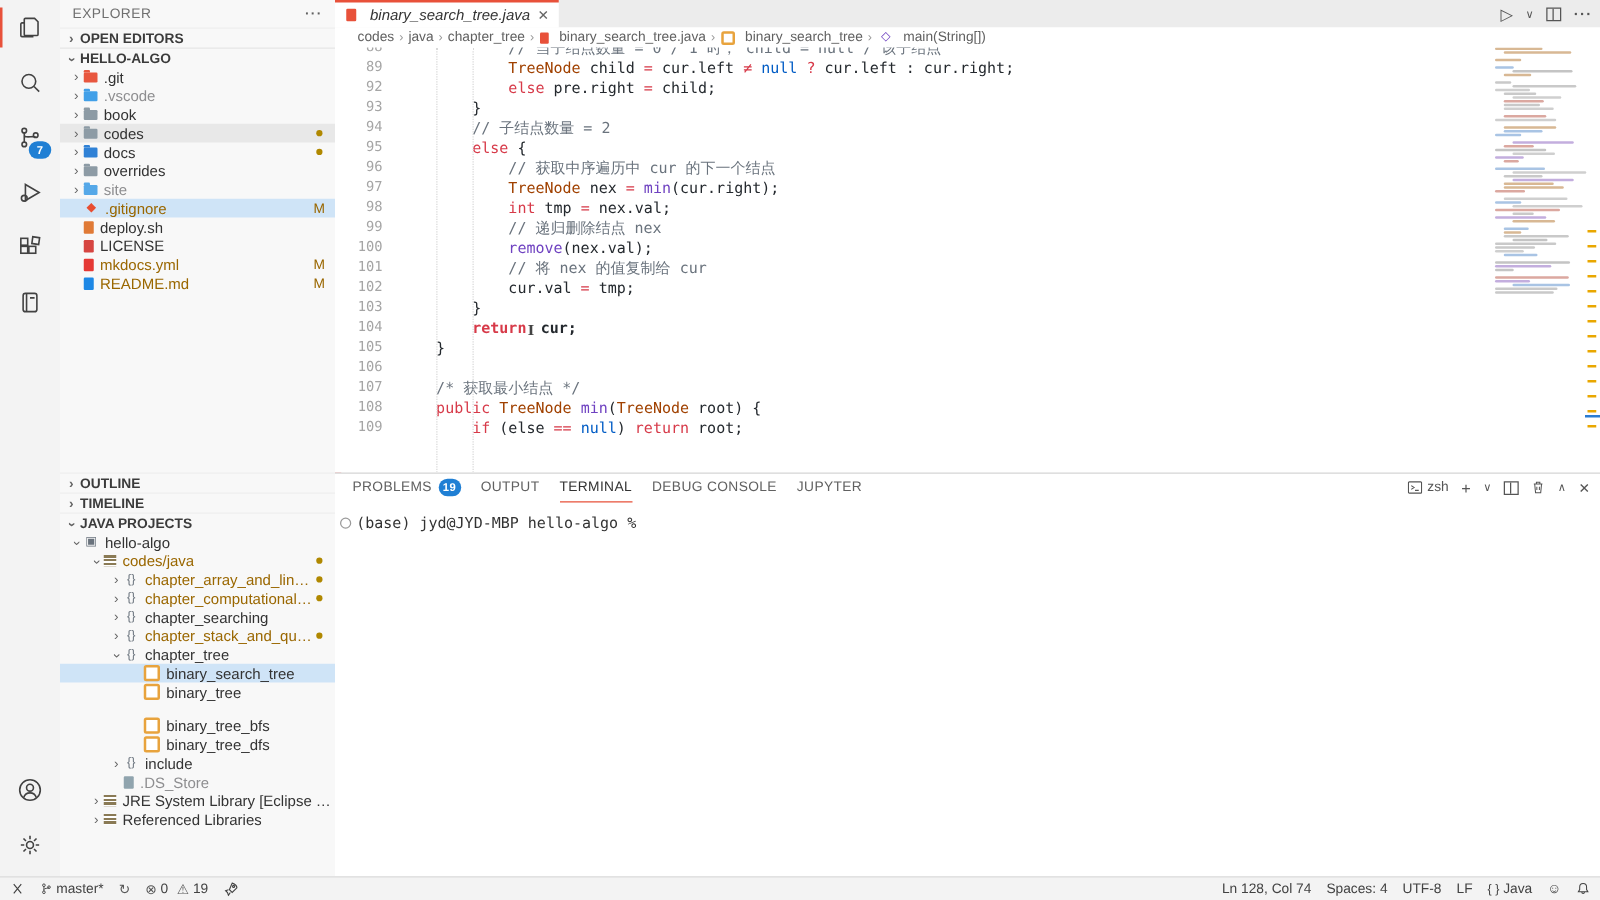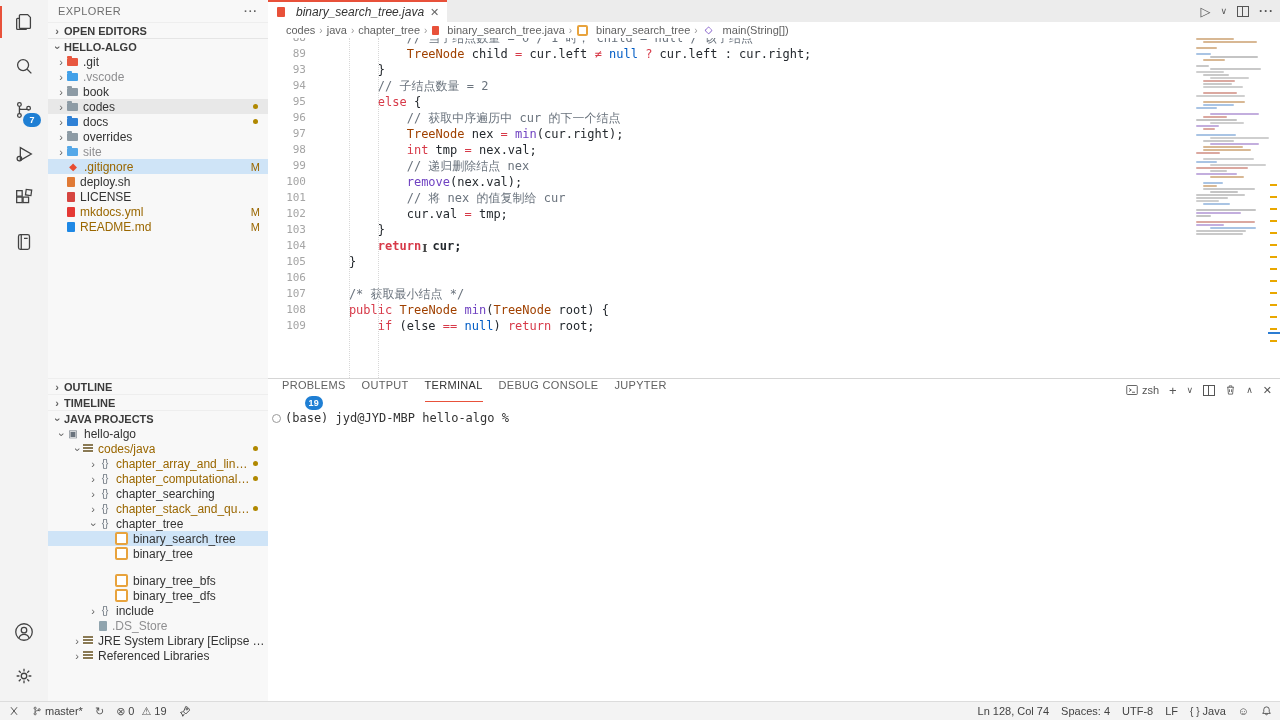--- a/index.html
+++ b/index.html
@@ -397,6 +397,7 @@
       <div class="code-inner" id="code-lines">
           <div class="line"><span class="num">88</span><span style="padding-left: 12ch;"><span class="tk-c">// 当子结点数量 = 0 / 1 时， child = null / 该子结点</span></span></div>
           <div class="line"><span class="num">89</span><span style="padding-left: 12ch;"><span class="tk-t">TreeNode</span><span class="tk-p"> child </span><span class="tk-o">=</span><span class="tk-p"> cur.left </span><span class="tk-o">≠</span><span class="tk-p"> </span><span class="tk-n">null</span><span class="tk-p"> </span><span class="tk-o">?</span><span class="tk-p"> cur.left : cur.right;</span></span></div>
+          <div class="line"><span class="num">92</span><span style="padding-left: 12ch;"><span class="tk-k">else</span><span class="tk-p"> pre.right </span><span class="tk-o">=</span><span class="tk-p"> child;</span></span></div>
           <div class="line"><span class="num">93</span><span style="padding-left: 8ch;"><span class="tk-p">}</span></span></div>
           <div class="line"><span class="num">94</span><span style="padding-left: 8ch;"><span class="tk-c">// 子结点数量 = 2</span></span></div>
           <div class="line"><span class="num">95</span><span style="padding-left: 8ch;"><span class="tk-k">else</span><span class="tk-p"> {</span></span></div>

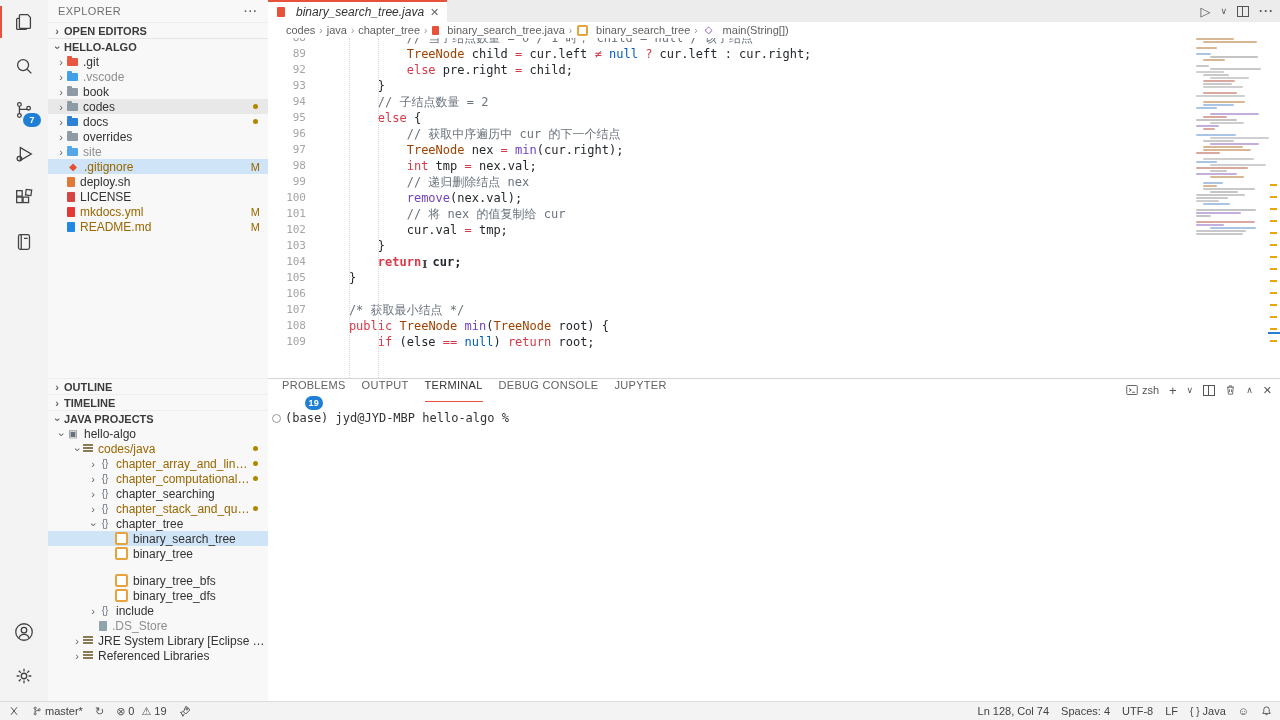--- a/index.html
+++ b/index.html
@@ -63,7 +63,7 @@
   
   .panel{position:absolute;left:268px;top:378px;right:0;bottom:18px;background:#fff;border-top:1px solid #d5d5d5;}
   .panel-tabs{height:22px;display:flex;align-items:center;padding-left:14px;gap:16px;font-size:11px;color:#616161;letter-spacing:.3px;}
-  .ptab{display:flex;align-items:center;gap:5px;height:22px;flex-direction:column;}
+  .ptab{display:flex;align-items:center;gap:5px;height:22px;}
   .ptab.active{color:#333;border-bottom:1px solid var(--accent);}
   .pbadge{min-width:14px;height:14px;border-radius:8px;background:#1f7fd4;color:#fff;font-size:9px;line-height:14px;text-align:center;font-weight:bold;padding:0 2px;}
   .panel-actions{position:absolute;right:8px;top:0;height:22px;display:flex;align-items:center;gap:10px;color:#555;font-size:11px;}

